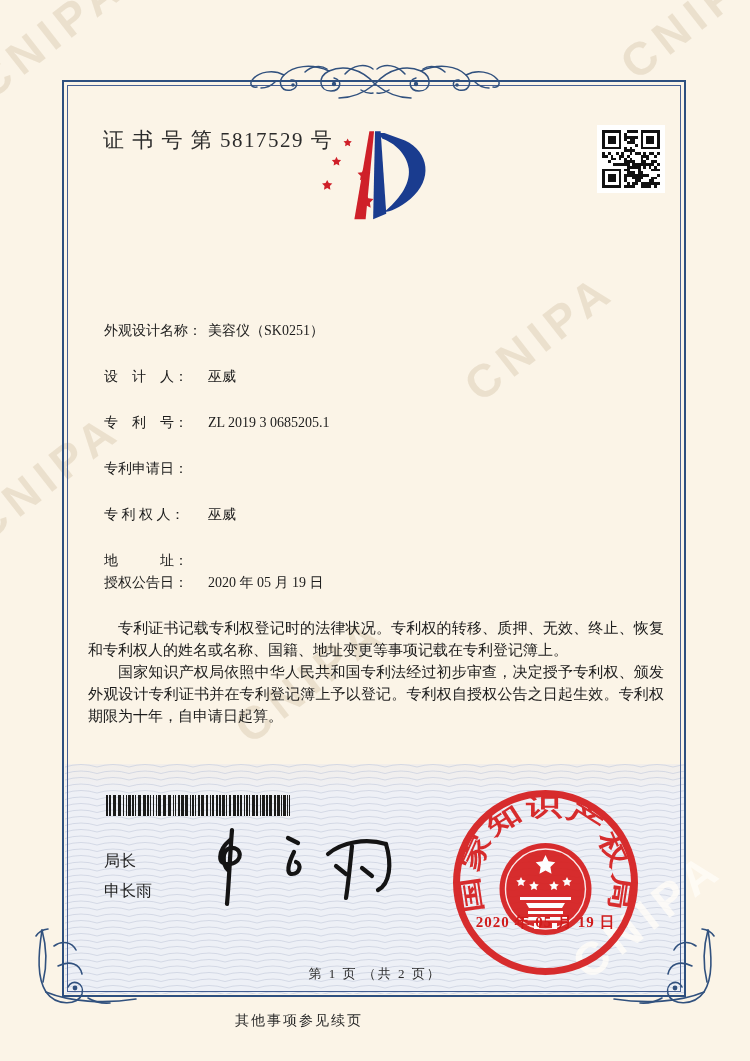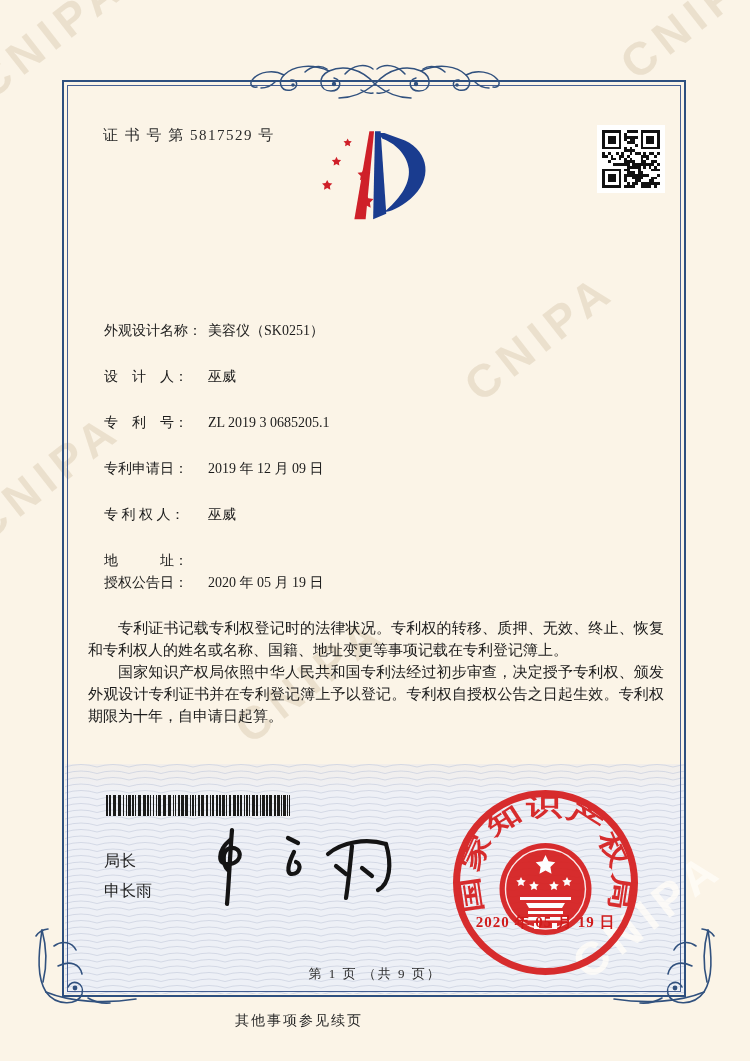--- a/index.html
+++ b/index.html
@@ -18,7 +18,7 @@
   .band{position:absolute;left:65px;top:764px;width:620px;height:230px;z-index:0;
         background:linear-gradient(180deg,#f2eeea 0,#eef0f6 30px,#edf0f6 100%);}
   .band svg{position:absolute;inset:0;width:100%;height:100%;}
-  .cert-number{position:absolute;left:103px;top:126px;font-size:15px;letter-spacing:1.5px;color:#2b2b2b;z-index:2;}
+  .cert-number{position:absolute;left:103px;top:126px;font-size:21px;letter-spacing:1.5px;color:#2b2b2b;z-index:2;}
   .qr-box{position:absolute;left:597px;top:125px;width:68px;height:68px;background:#fff;padding:0;z-index:2;}
   .qr-box svg{width:68px;height:68px;display:block;}
   .logo{position:absolute;left:300px;top:131px;width:150px;height:94px;z-index:2;}

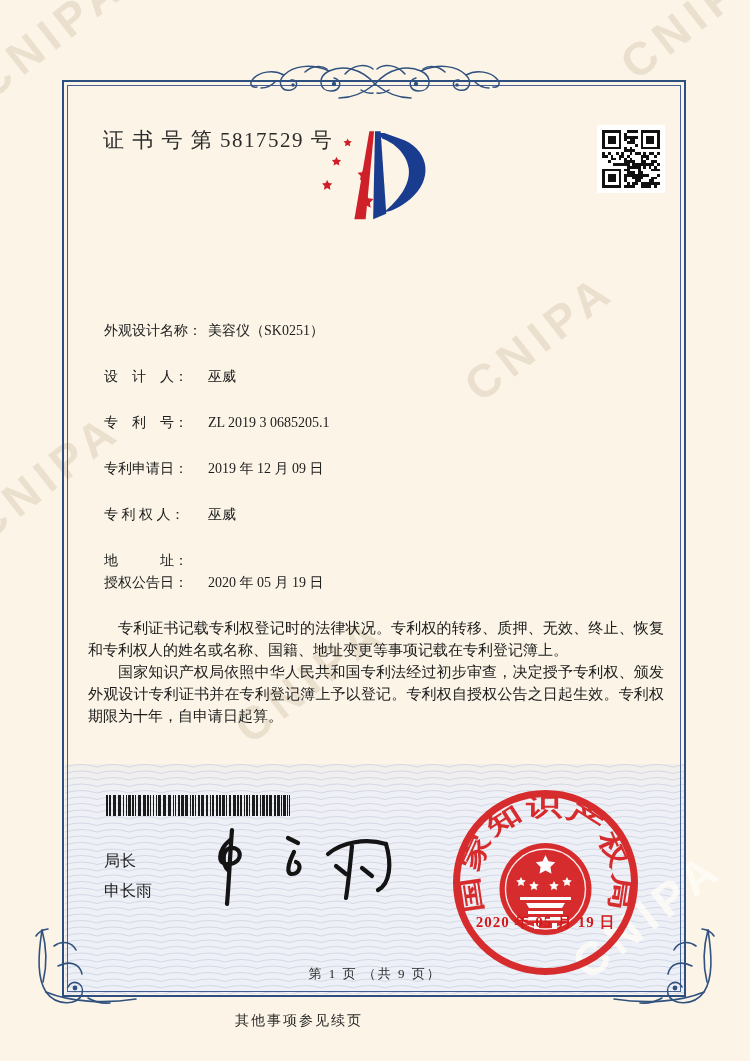--- a/index.html
+++ b/index.html
@@ -329,7 +329,6 @@
     </div>
     <div class="row">
       <span class="f-label">专利申请日：</span>
-      <span class="f-value">2019 年 12 月 09 日</span>
     </div>
     <div class="row">
       <span class="f-label">专 利 权 人：</span>

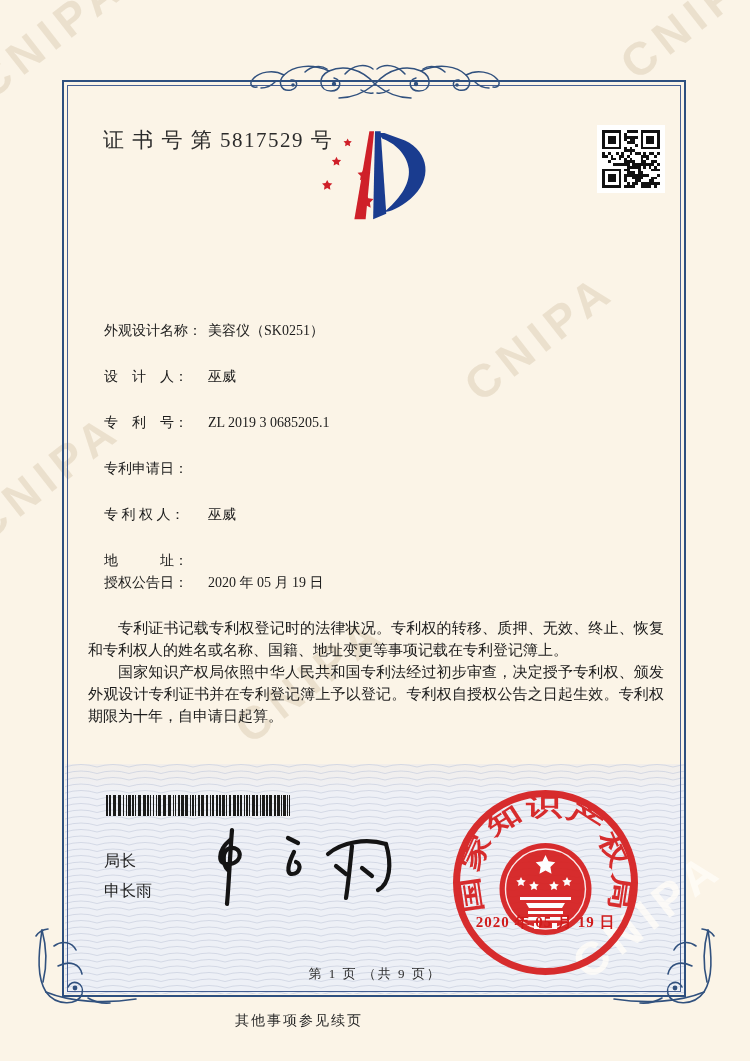--- a/index.html
+++ b/index.html
@@ -455,7 +455,7 @@
   </svg>
   <div class="seal-date">2020 年 05 月 19 日</div>
 
-  <div class="page-note">第 1 页 （共 9 页）</div>
+  <div class="page-note">第 1 页 （共 2 页）</div>
   <div class="footer-note">其他事项参见续页</div>
 
 </div>

